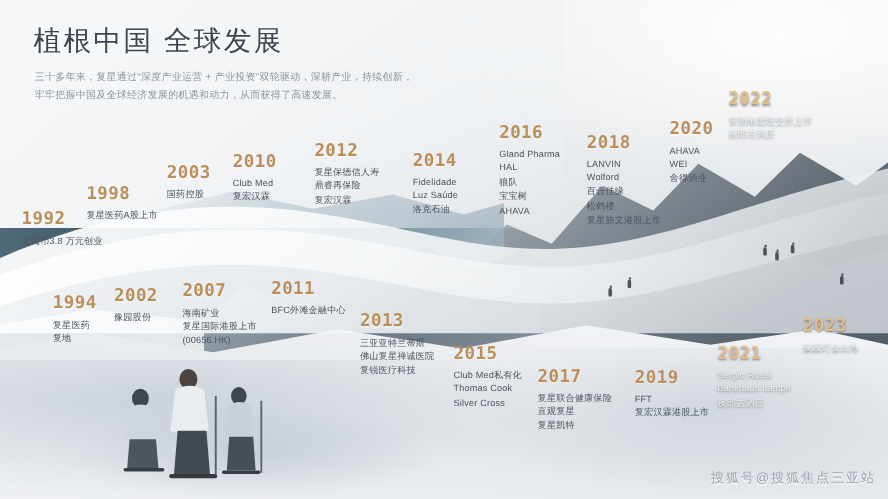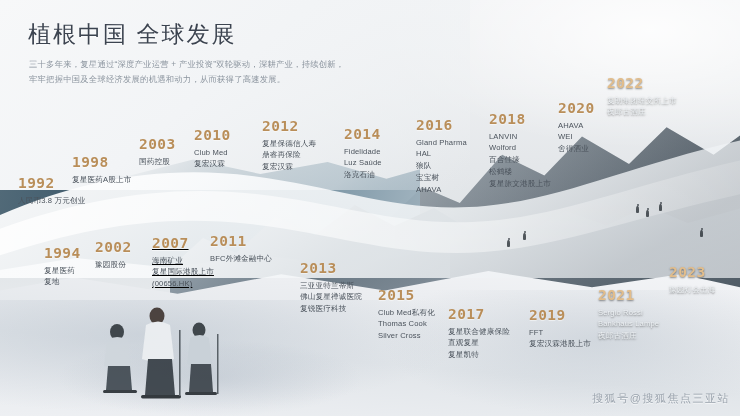--- a/index.html
+++ b/index.html
@@ -303,7 +303,7 @@
     </ul>
   </div>
 
-  <div class="node" style="left:416px; top:118px;">
+  <div class="node" style="left:416px; top:104px;">
     <div class="yr">2016</div>
     <ul>
       <li>Gland Pharma</li>

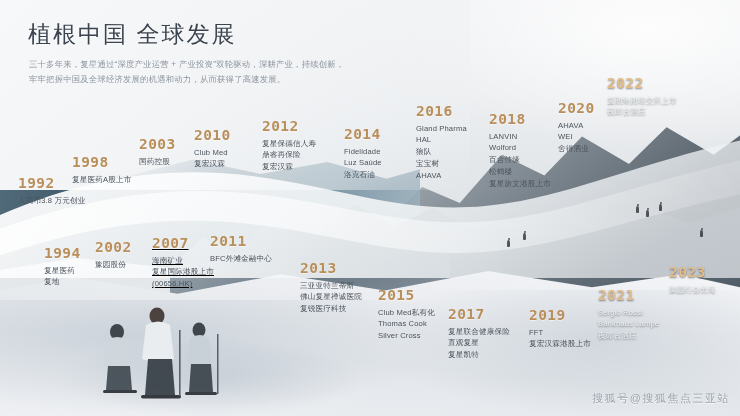--- a/index.html
+++ b/index.html
@@ -243,7 +243,7 @@
     </ul>
   </div>
 
-  <div class="node" style="left:152px; top:236px;text-decoration:underline;">
+  <div class="node" style="left:152px; top:236px;">
     <div class="yr">2007</div>
     <ul>
       <li>海南矿业</li>

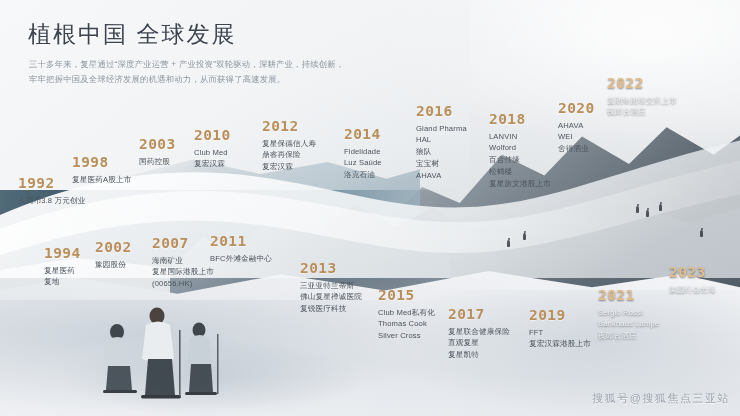--- a/index.html
+++ b/index.html
@@ -260,7 +260,7 @@
     </ul>
   </div>
 
-  <div class="node" style="left:210px; top:234px;">
+  <div class="node" style="left:226px; top:234px;">
     <div class="yr">2011</div>
     <ul>
       <li>BFC外滩金融中心</li>

